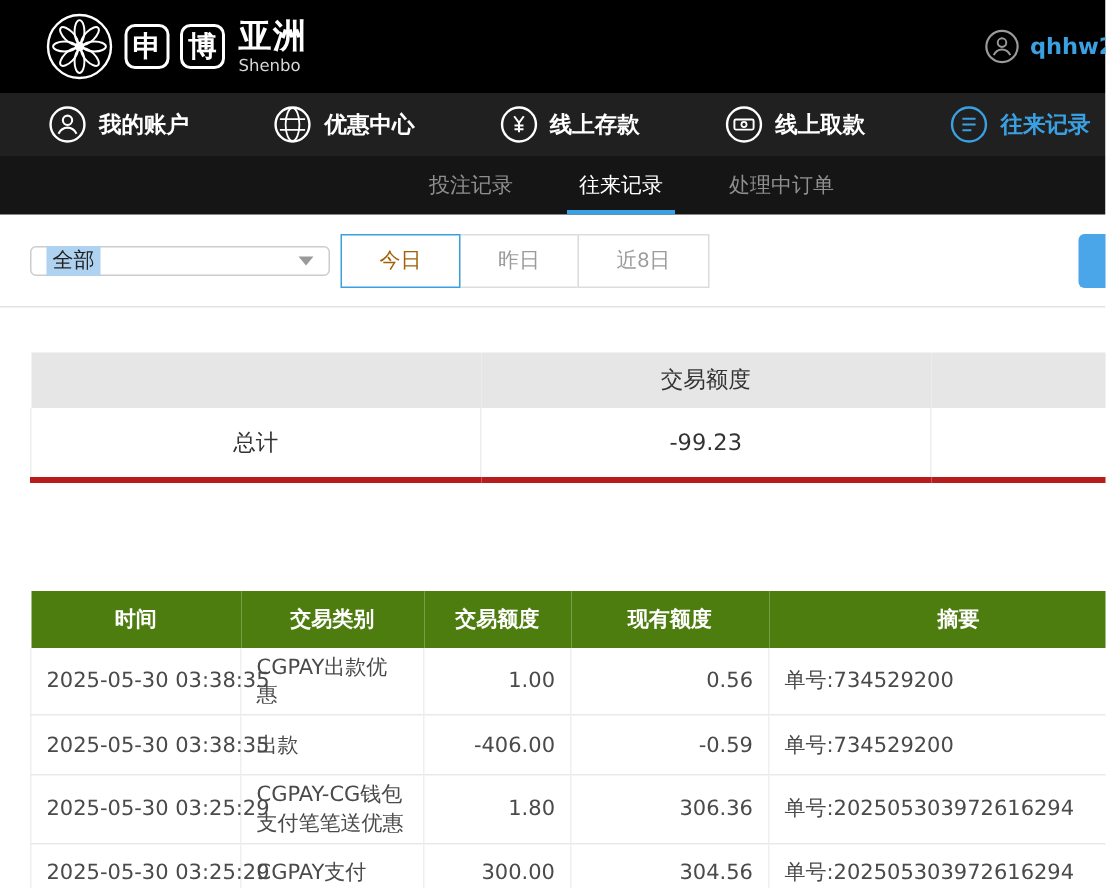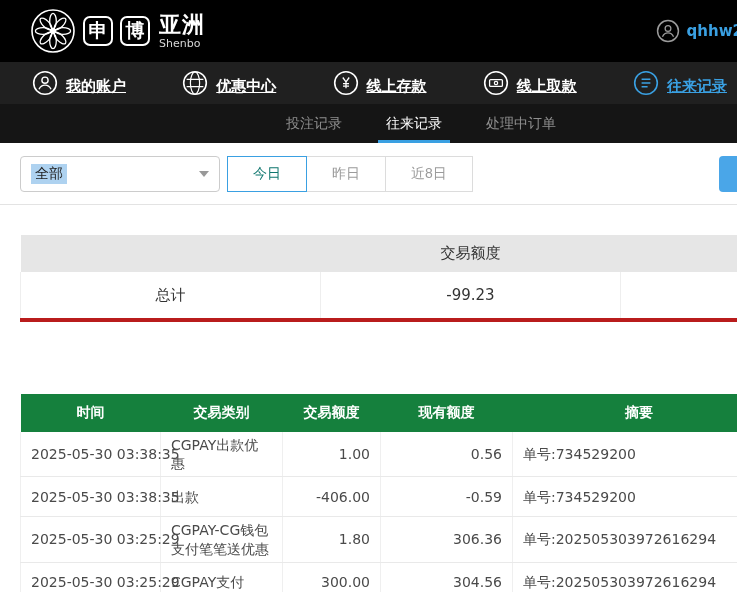--- a/index.html
+++ b/index.html
@@ -20,7 +20,7 @@
   
   .mainnav { height:42px; background:#202020; display:flex; align-items:center;
              justify-content:space-between; padding:0 10px 0 32px; }
-  .mnav-item { display:flex; align-items:flex-end; gap:8px; color:#fff; font-size:15px; font-weight:600; cursor:pointer; white-space:nowrap;text-decoration:underline; }
+  .mnav-item { display:flex; align-items:center; gap:8px; color:#fff; font-size:15px; font-weight:600; cursor:pointer; white-space:nowrap; }
   .mnav-item.active { color:#3aa0e2; }
   .nav-ic { width:26px; height:26px; display:block; }
 

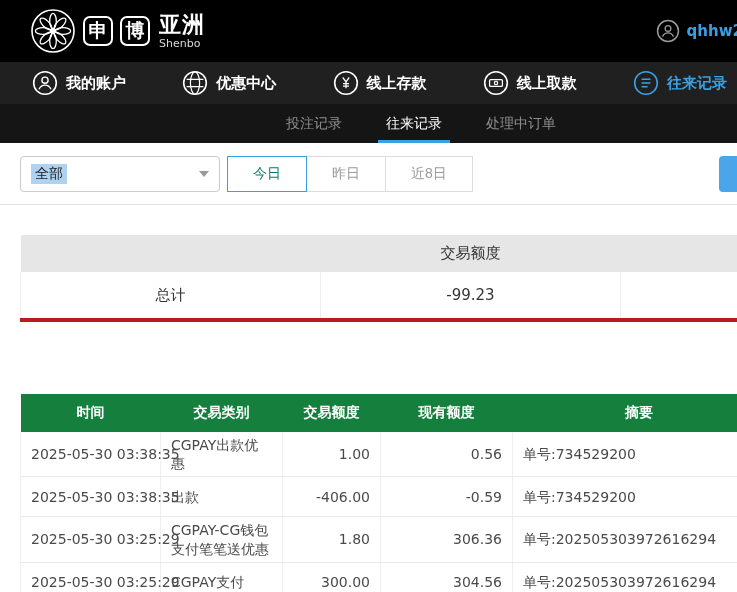--- a/index.html
+++ b/index.html
@@ -34,7 +34,7 @@
   
   .filters { height:62px; display:flex; align-items:center; padding-left:20px;
              border-bottom:1px solid #e3e3e3; position:relative; }
-  .select { width:200px; height:36px; border:1px solid #ccc; border-radius:4px; background:#fff;
+  .select { width:200px; height:20px; border:1px solid #ccc; border-radius:4px; background:#fff;
             display:flex; align-items:center; justify-content:space-between; padding:0 10px; cursor:pointer;text-align:right; }
   .select-value { background:#aed2f0; color:#222; font-size:14px; padding:1px 4px; }
   .caret { width:0; height:0; border-left:5px solid transparent; border-right:5px solid transparent; border-top:6px solid #999; }

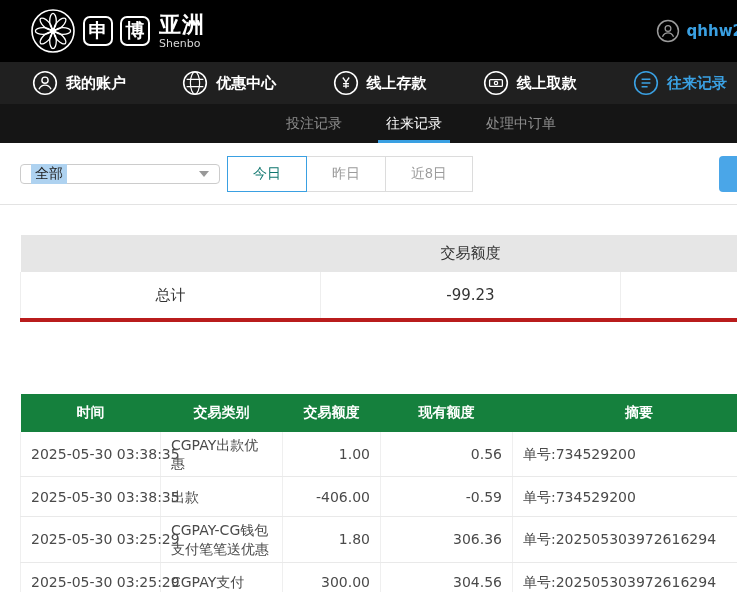--- a/index.html
+++ b/index.html
@@ -43,7 +43,7 @@
   .qbtns { display:flex; margin-left:8px; }
   .qbtn { height:36px; padding:0 25px; background:#fff; border:1px solid #dcdcdc; color:#9b9b9b;
           font-size:14px; display:flex; align-items:center; margin-left:-1px; cursor:pointer; white-space:nowrap; }
-  .qbtn.active { border-color:#3aa0e2; color:#0f766e; position:relative; z-index:1; }
+  .qbtn.active { border-color:#3aa0e2; color:#a16207; position:relative; z-index:1; }
   .search-btn { position:absolute; right:-30px; top:13px; width:48px; height:36px; background:#4aa6e8;
                 border:none; border-radius:4px; cursor:pointer; }
 

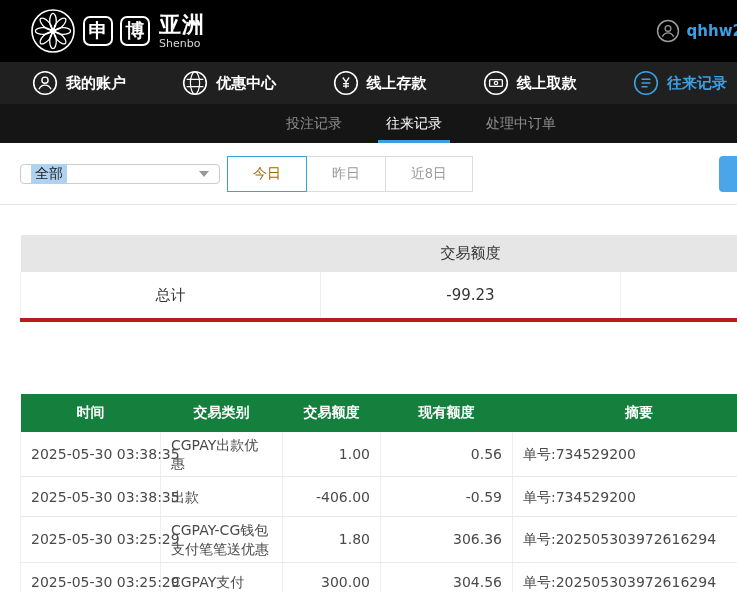--- a/index.html
+++ b/index.html
@@ -57,7 +57,7 @@
   
   .records-wrap { margin:72px 0 0 20px; }
   table.records { border-collapse:collapse; table-layout:fixed; width:745px; font-size:14px; color:#4a4a4a; }
-  table.records th { background:#15803d; color:#fff; height:38px; font-weight:600; font-size:14px; }
+  table.records th { background:#4d7c0f; color:#fff; height:38px; font-weight:600; font-size:14px; }
   table.records td { height:40px; border-bottom:1px solid #e9e9e9; border-right:1px solid #efefef;
                      padding:4px 10px; line-height:1.3; background:#fff; }
   table.records td:first-child { border-left:1px solid #efefef; }

